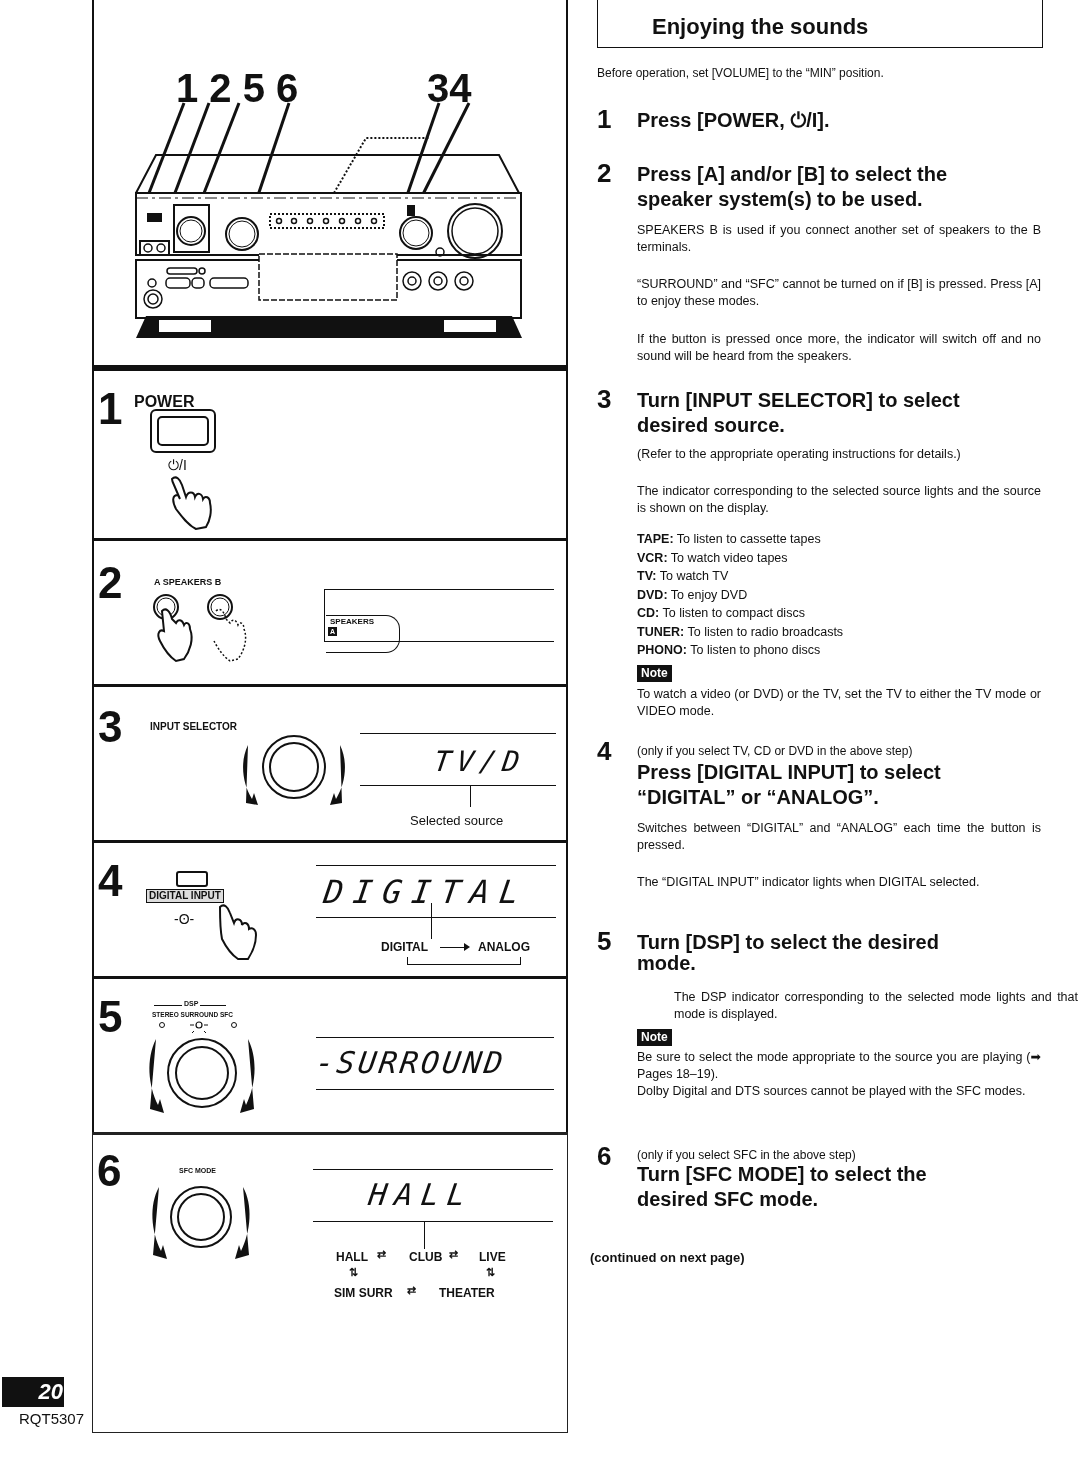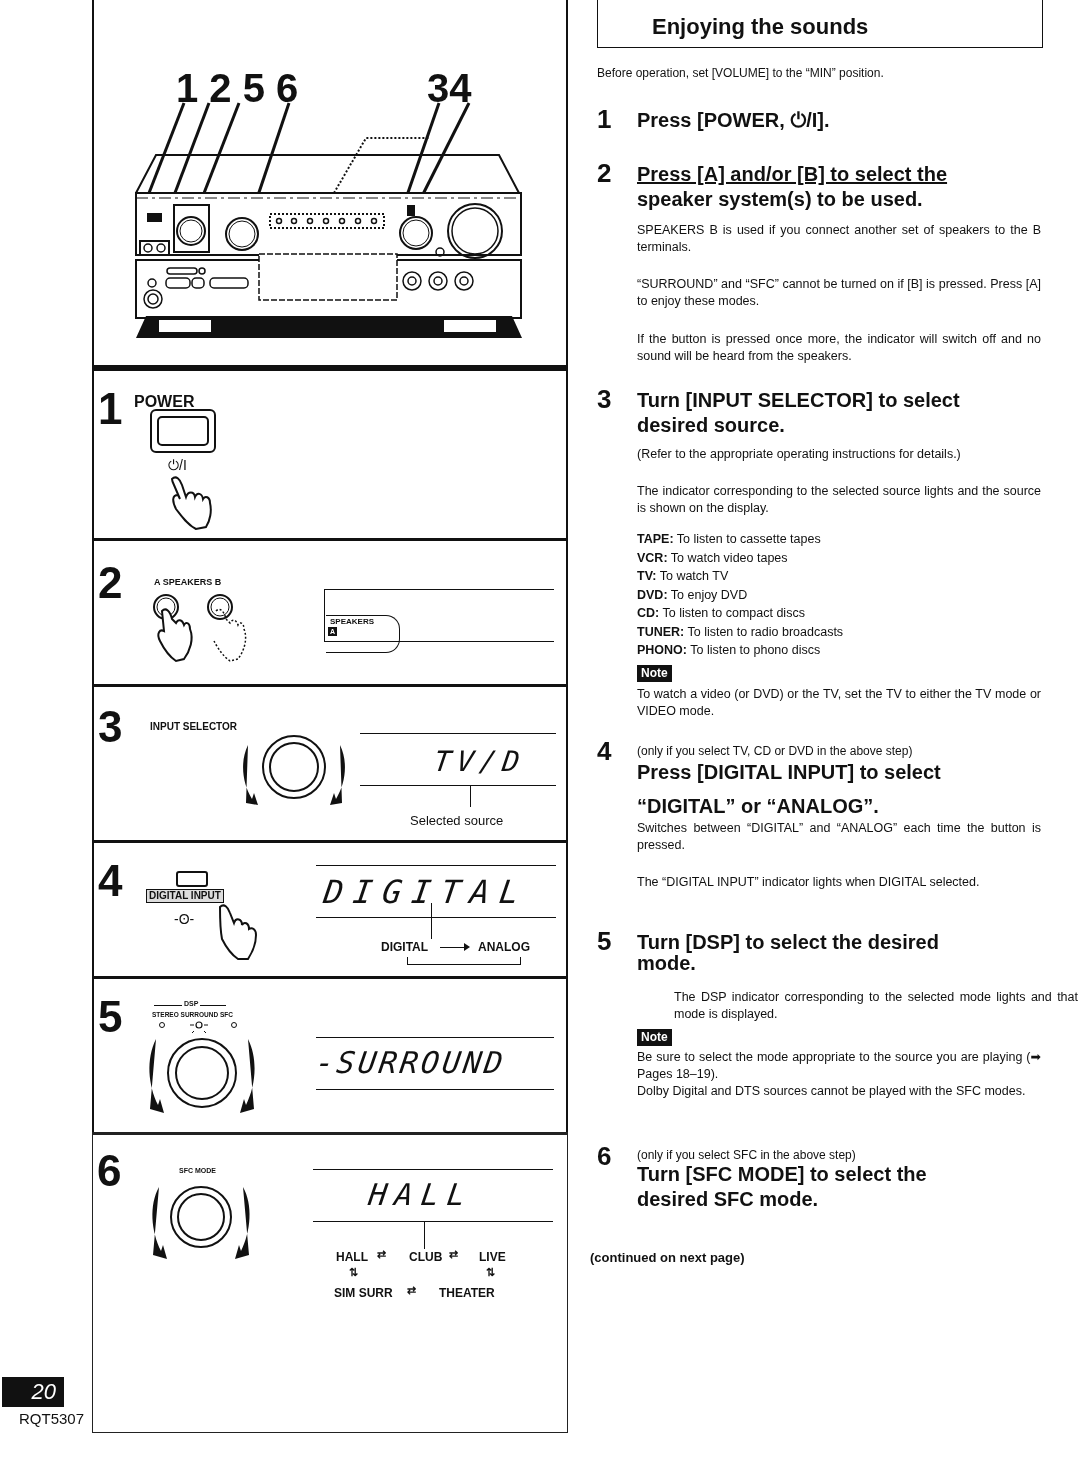--- a/index.html
+++ b/index.html
@@ -278,7 +278,7 @@
 
 <div class="rstep" style="top:160px;">
   <div class="num">2</div>
-  <h2 style="top:2px;text-decoration:underline;">Press [A] and/or [B] to select the</h2>
+  <h2 style="top:2px;">Press [A] and/or [B] to select the</h2>
   <h2 style="top:27px;">speaker system(s) to be used.</h2>
   <p class="body-text" style="top:62px;">SPEAKERS B is used if you connect another set of speakers to the B terminals.</p>
   <p class="body-text" style="top:116px;">“SURROUND” and “SFC” cannot be turned on if [B] is pressed. Press [A] to enjoy these modes.</p>

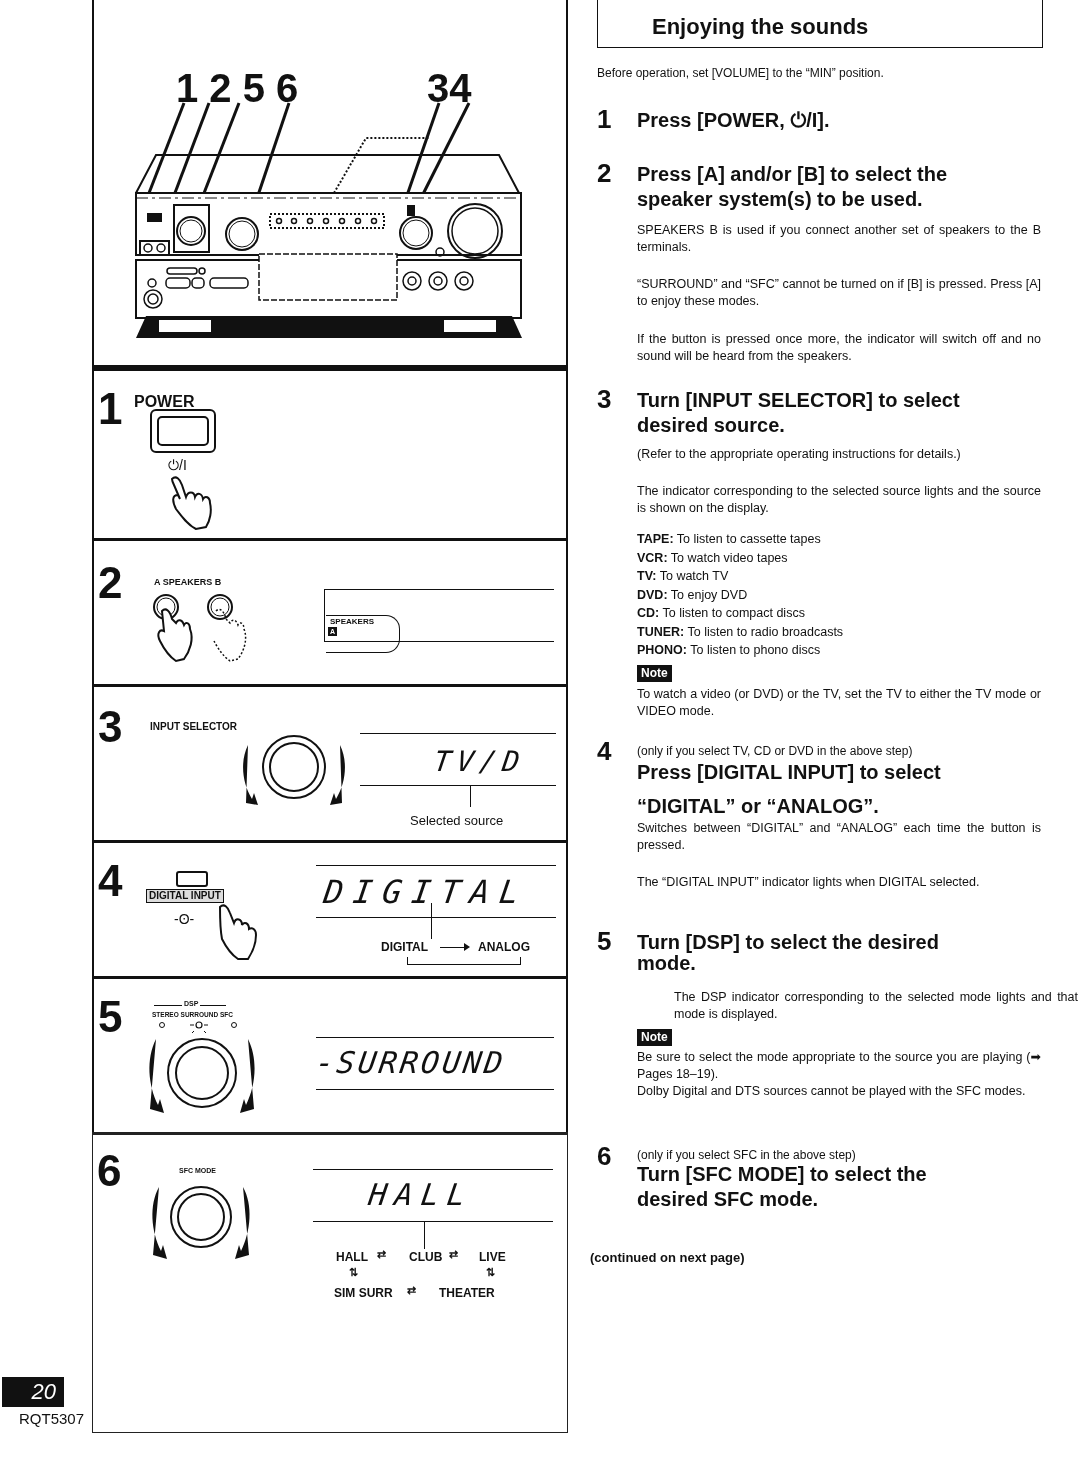--- a/index.html
+++ b/index.html
@@ -308,7 +308,7 @@
   <div class="num">4</div>
   <div class="pre" style="top:6px;">(only if you select TV, CD or DVD in the above step)</div>
   <h2 style="top:22px;">Press [DIGITAL INPUT] to select</h2>
-  <h2 style="top:56px;">“DIGITAL” or “ANALOG”.</h2>
+  <h2 style="top:47px;">“DIGITAL” or “ANALOG”.</h2>
   <p class="body-text" style="top:82px;">Switches between “DIGITAL” and “ANALOG” each time the button is pressed.</p>
   <p class="body-text" style="top:136px;">The “DIGITAL INPUT” indicator lights when DIGITAL selected.</p>
 </div>

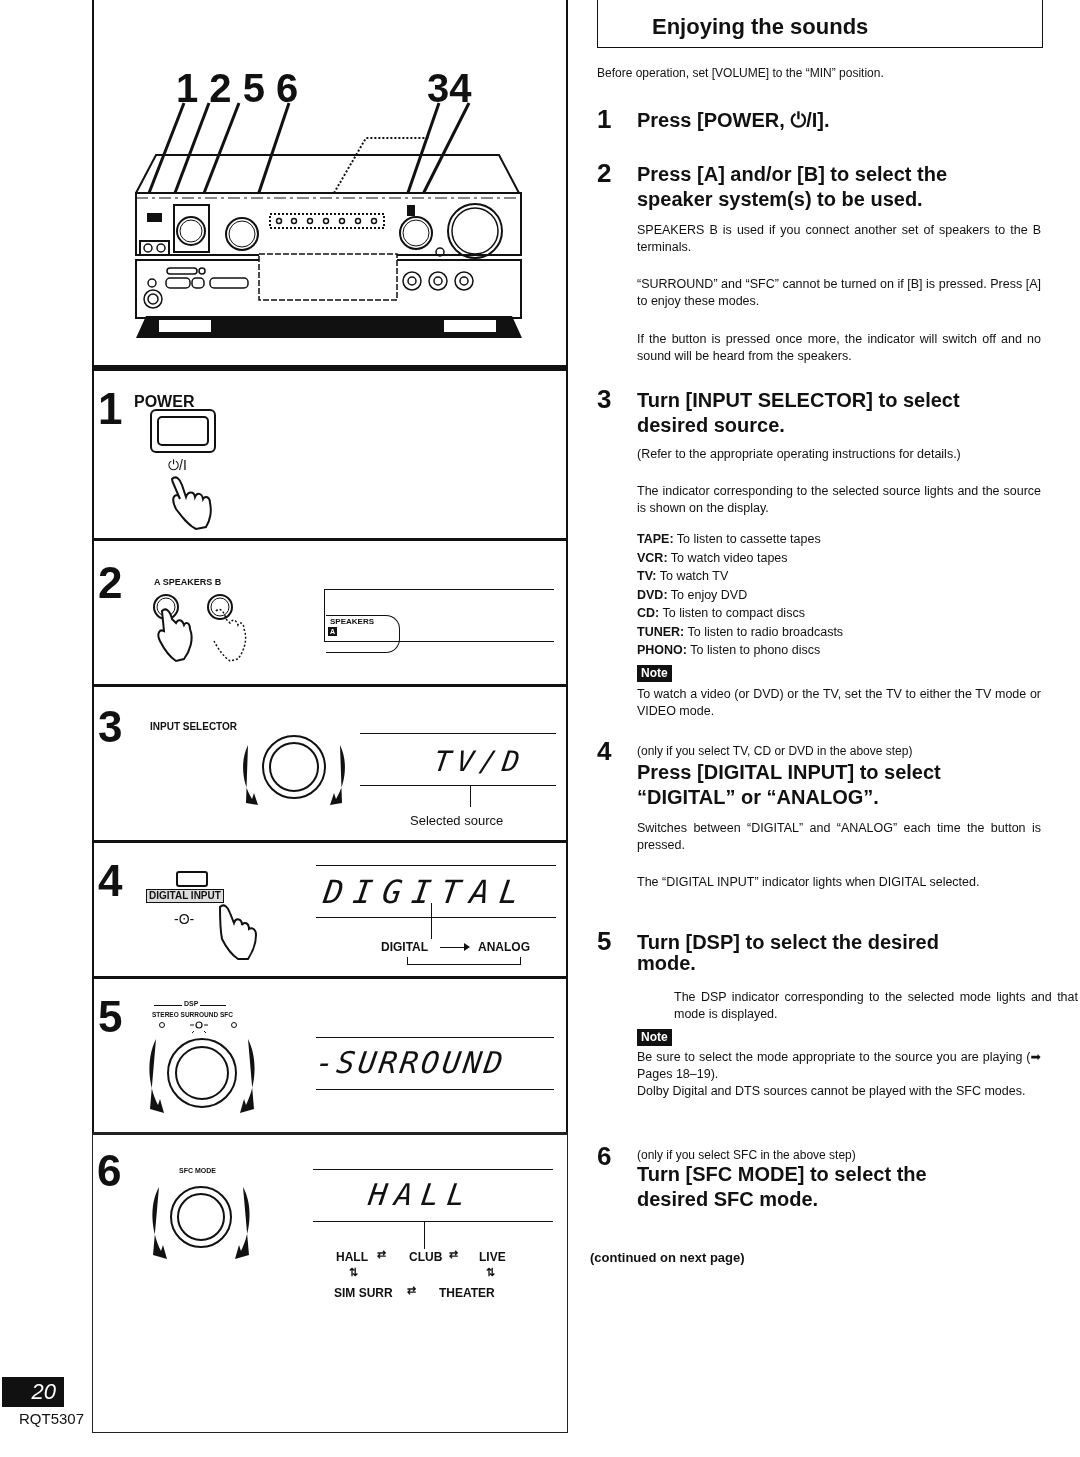--- a/index.html
+++ b/index.html
@@ -33,7 +33,7 @@
   .caption { position: absolute; font-size: 13px; white-space: nowrap; }
 
   
-  .page-tab { position: absolute; left: 2px; top: 1377px; width: 62px; height: 30px; background: #111; color: #fff; font-weight: normal; font-style: italic; font-size: 22px; text-align: right; padding-right: 8px; line-height: 30px; }
+  .page-tab { position: absolute; left: 2px; top: 1377px; width: 62px; height: 30px; background: #111; color: #fff; font-weight: bold; font-style: italic; font-size: 22px; text-align: right; padding-right: 1px; line-height: 30px; }
   .doc-code { position: absolute; left: 19px; top: 1410px; font-size: 15px; }
 
   

